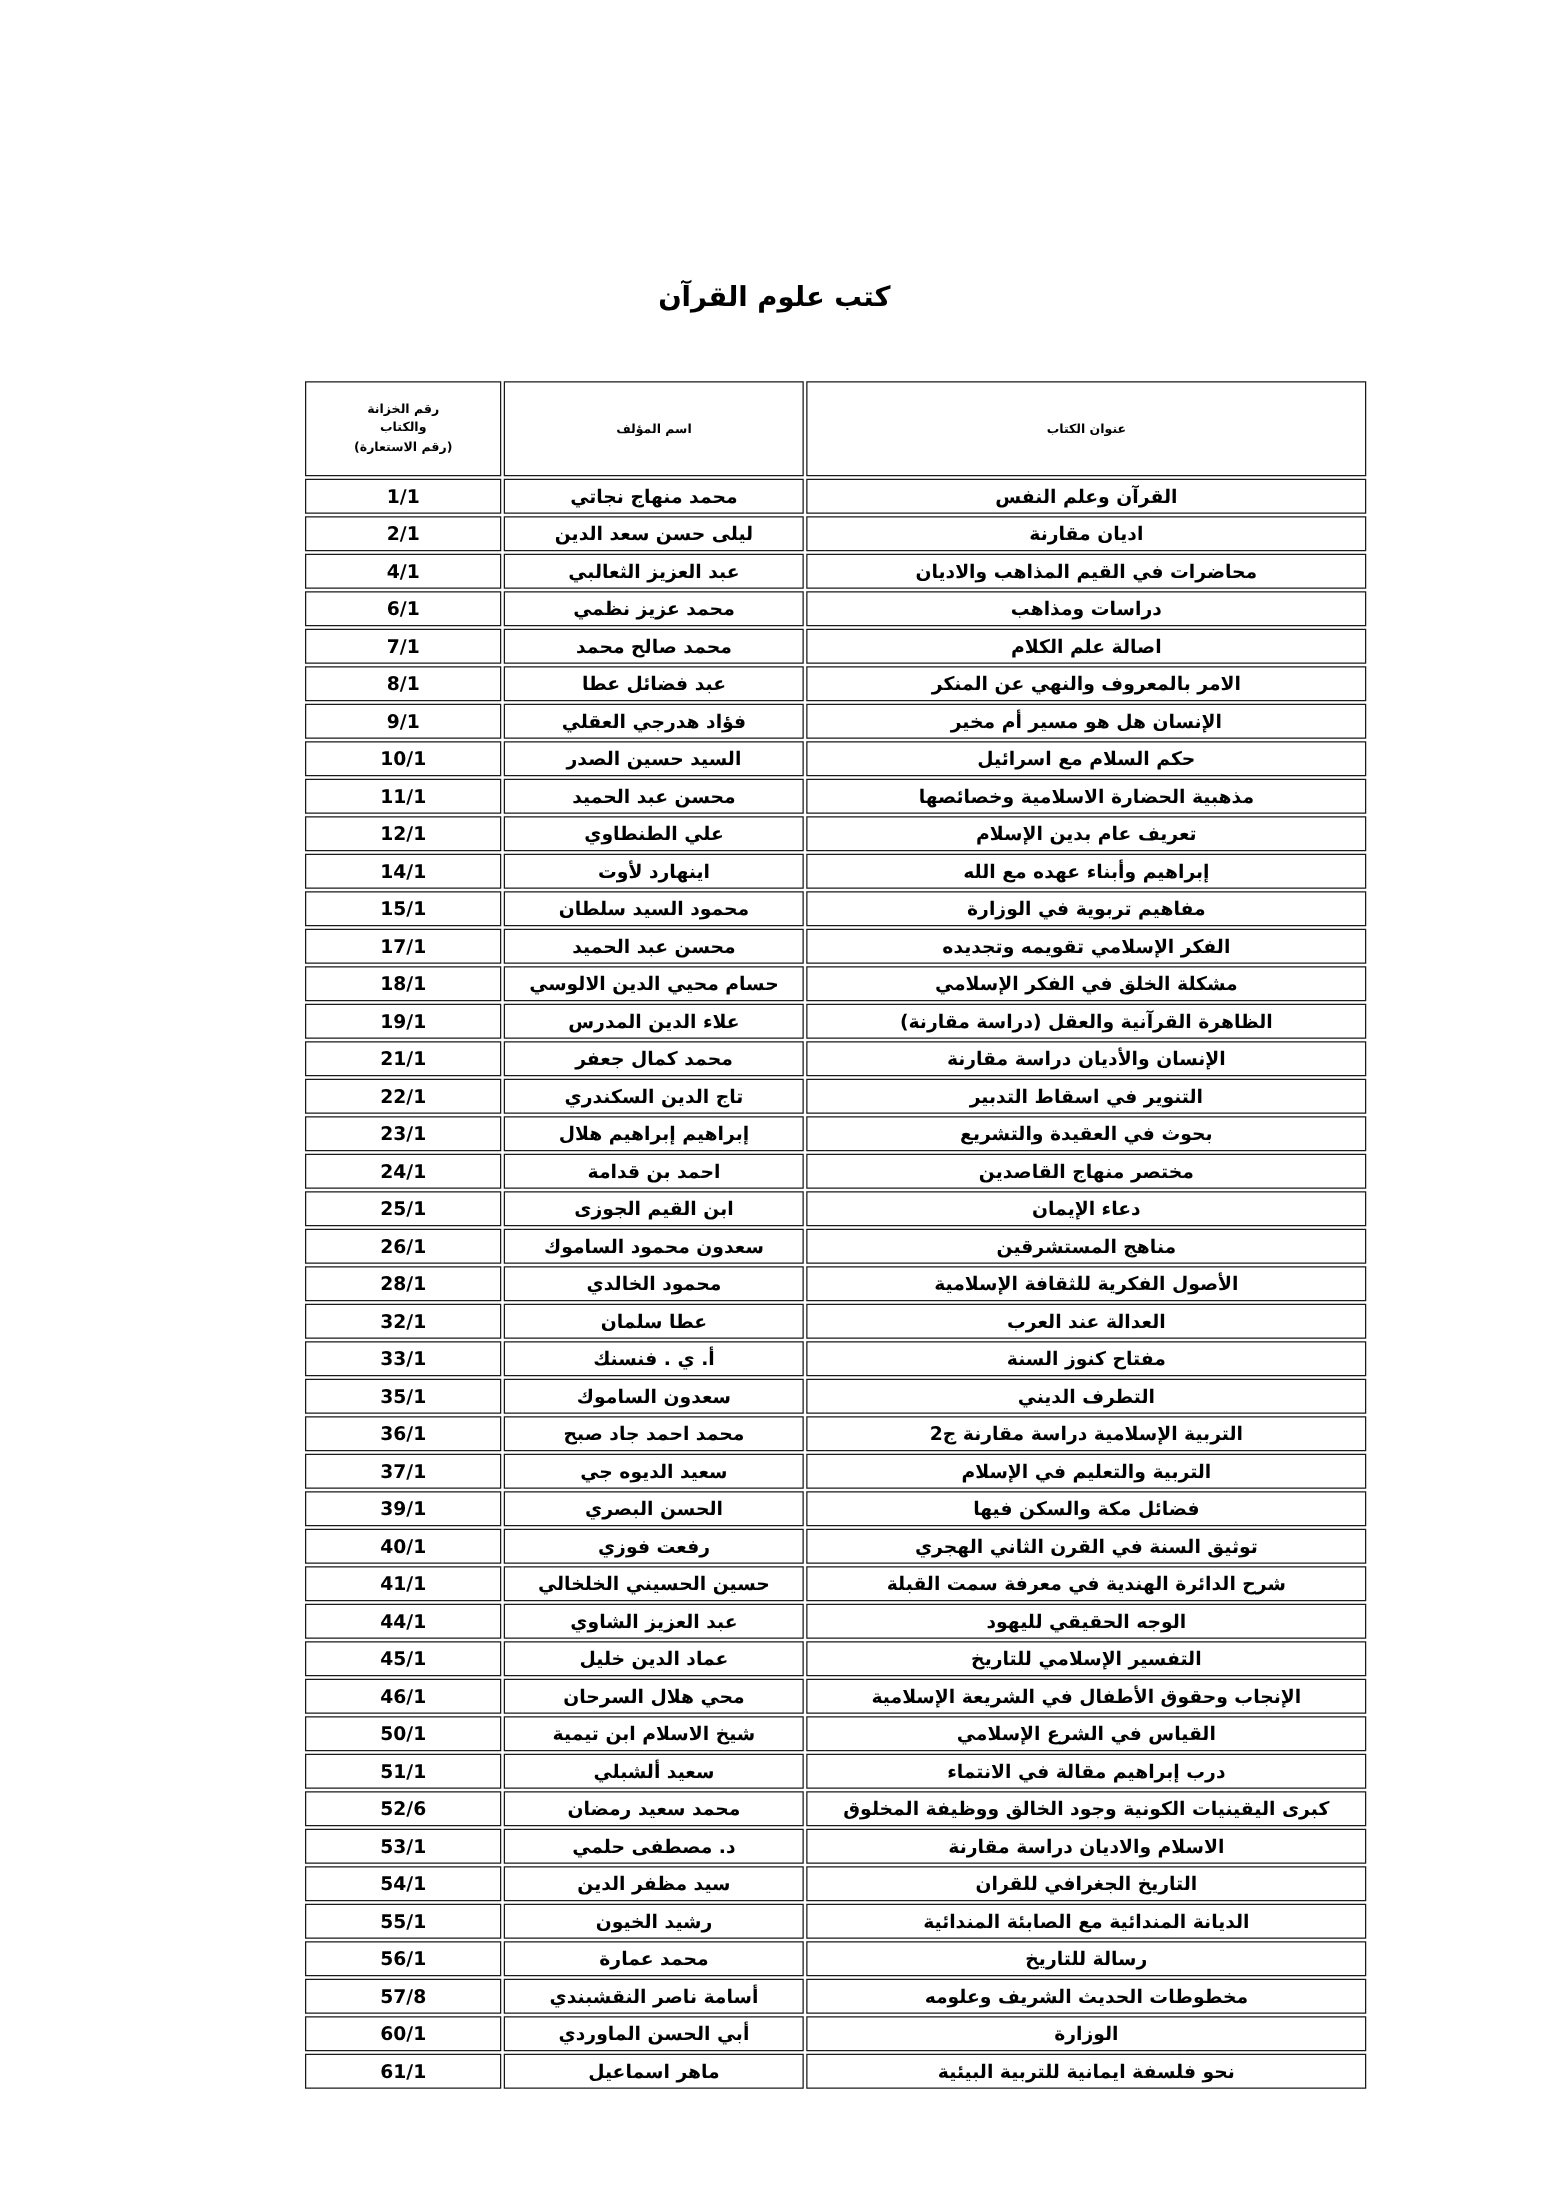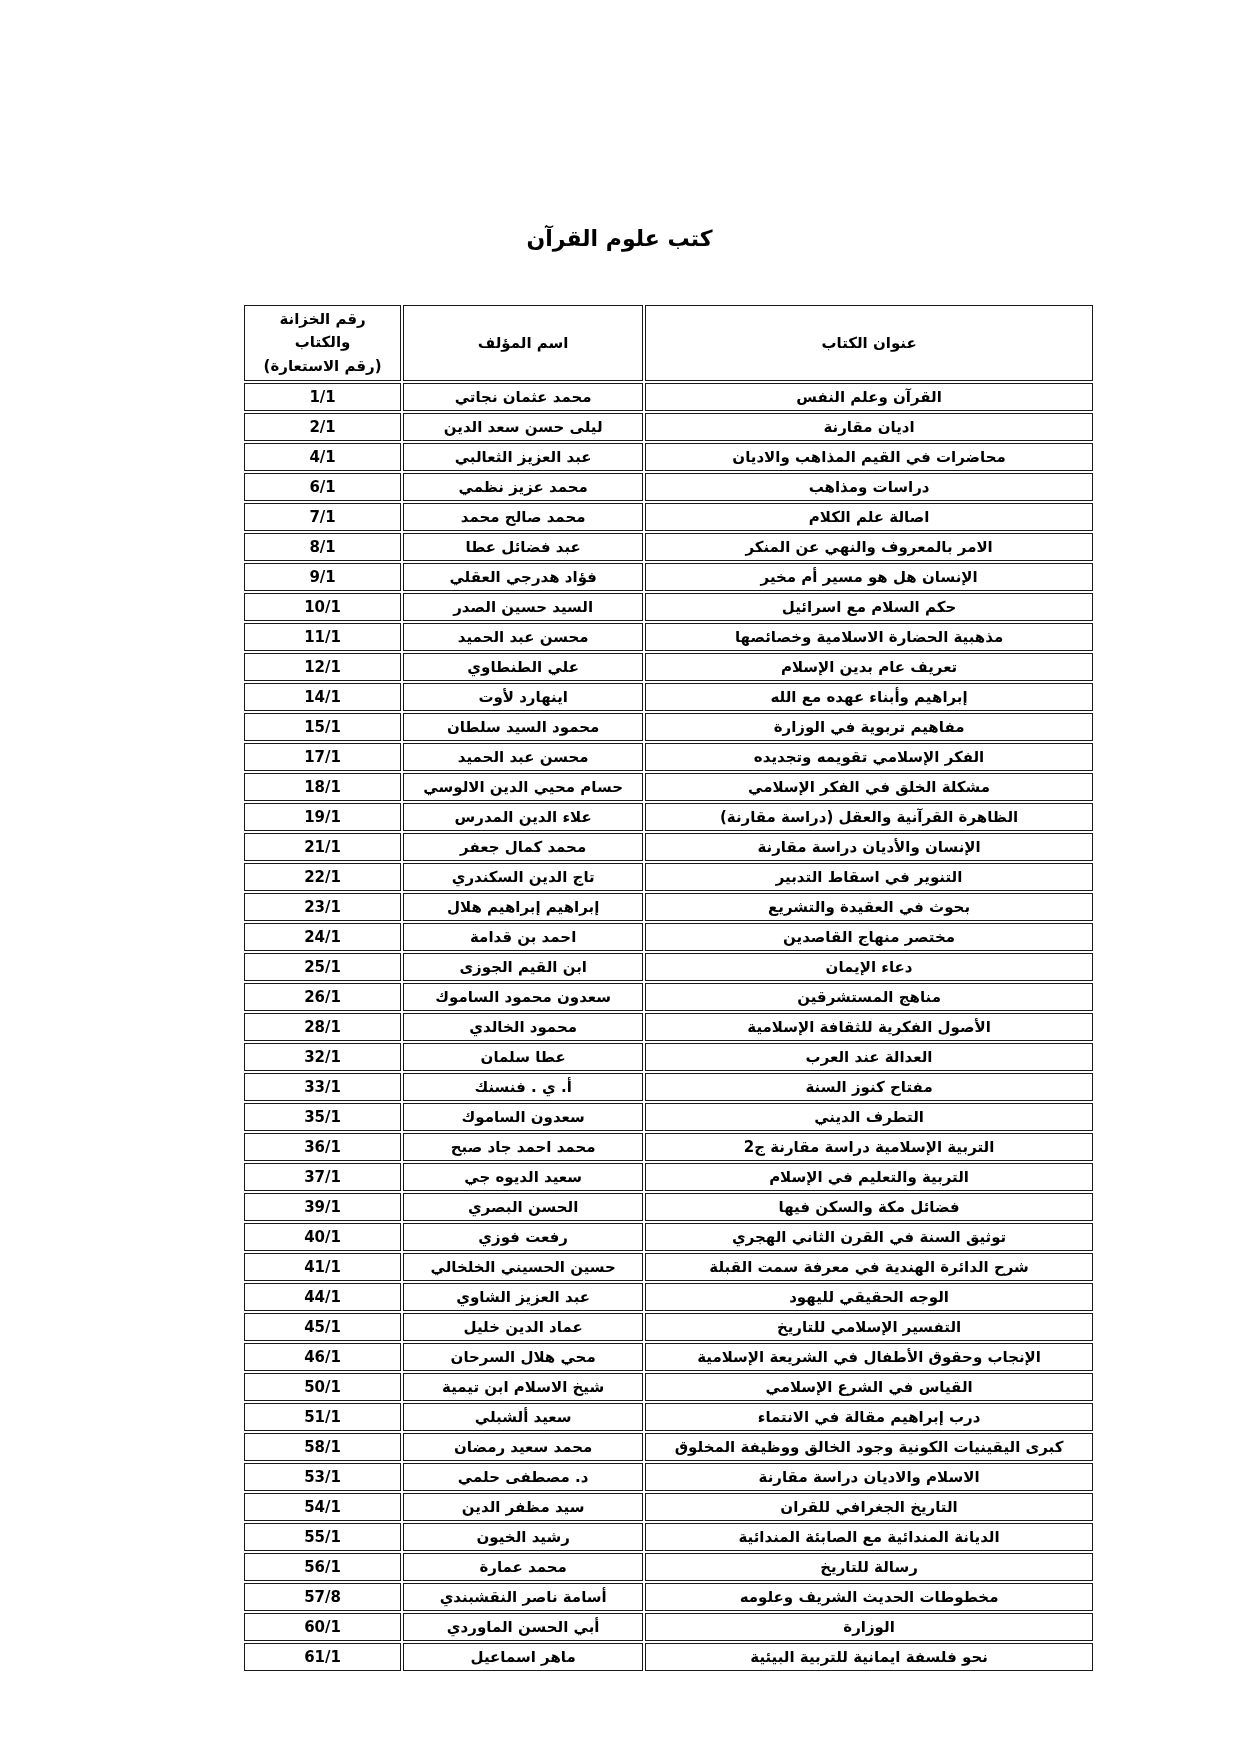--- a/index.html
+++ b/index.html
@@ -49,7 +49,7 @@
   }
   table.books th {
     height: 72px;
-    font-size: 15px;
+    font-size: 10px;
   }
   table.books th.num-header {
     white-space: pre-line;

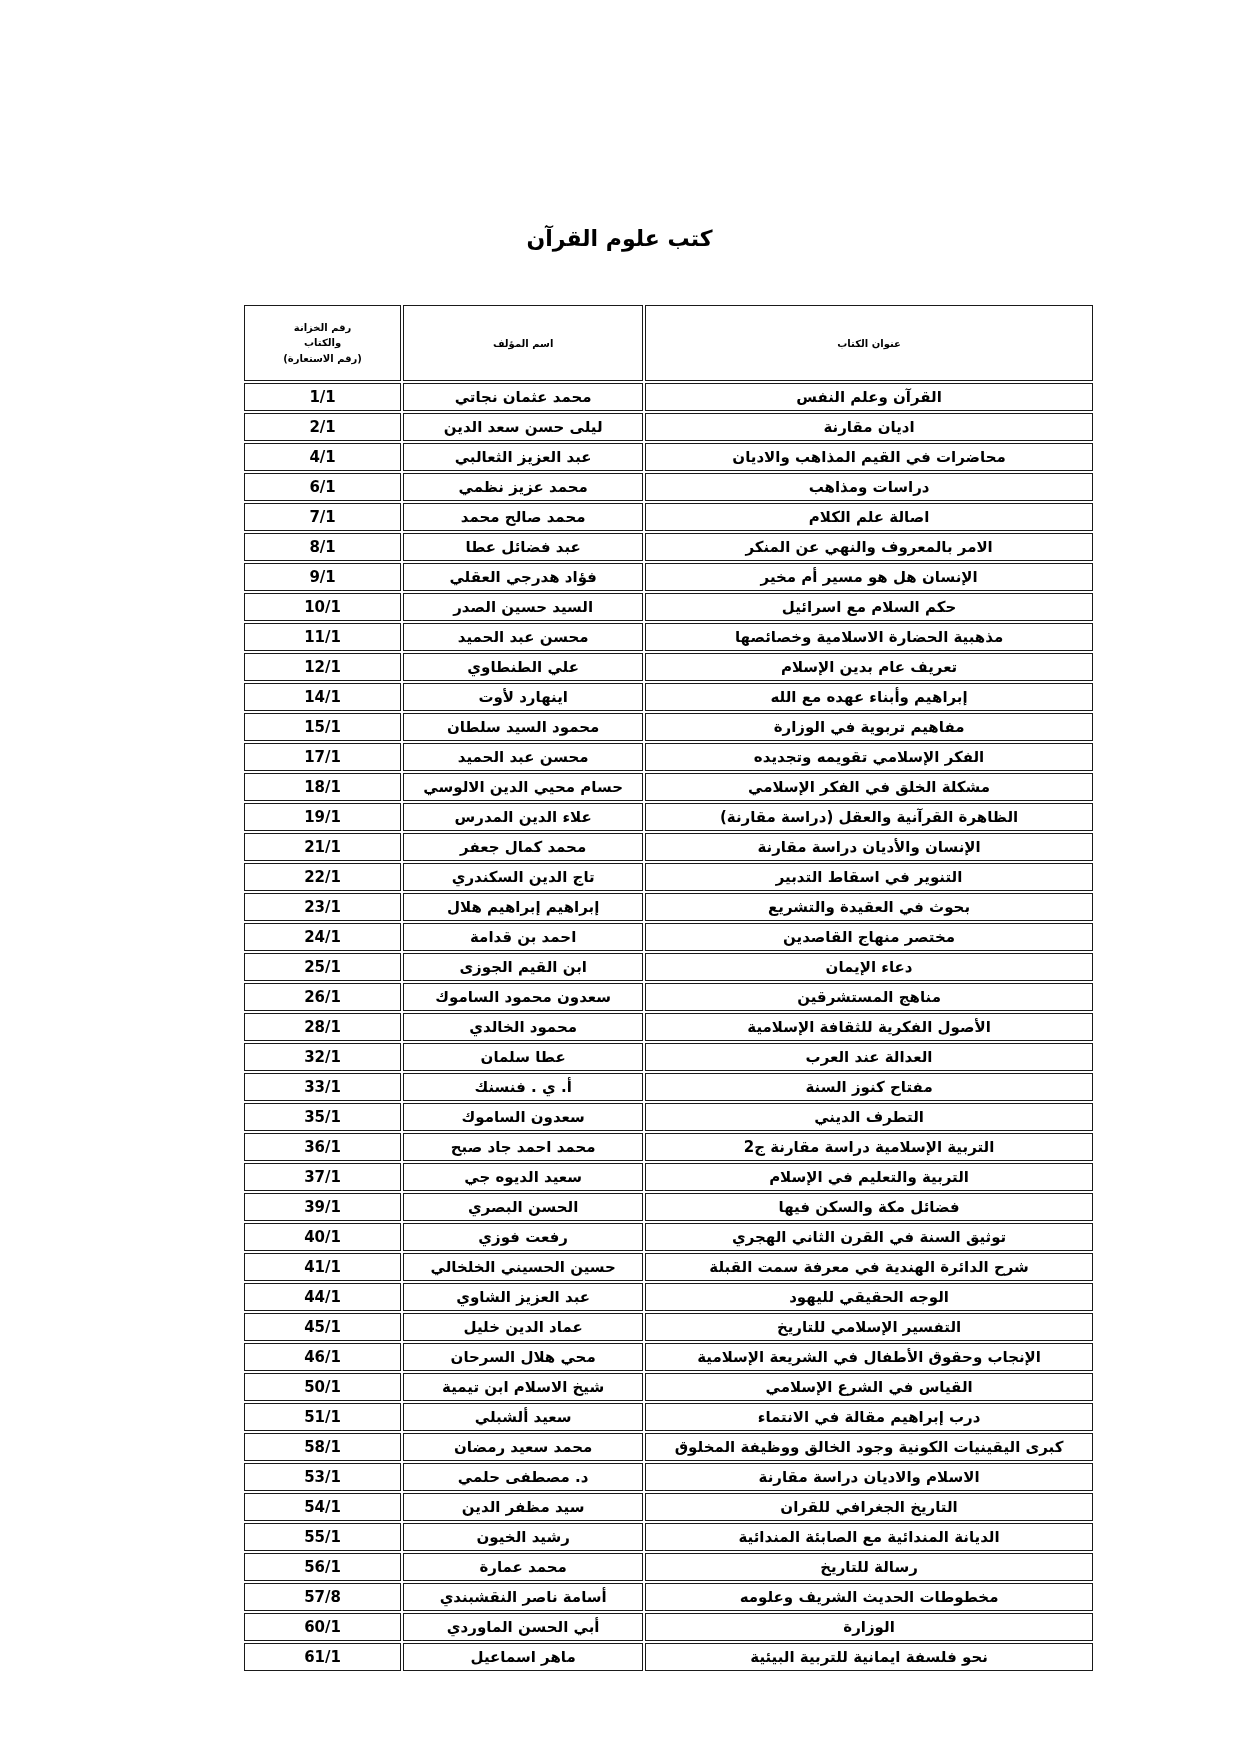--- a/index.html
+++ b/index.html
@@ -90,7 +90,7 @@
     <tbody>
         <tr>
     <td class="title-cell">القرآن وعلم النفس</td>
-    <td class="author-cell">محمد عثمان نجاتي</td>
+    <td class="author-cell">محمد منهاج نجاتي</td>
     <td class="num-cell"><span>1/1</span></td>
   </tr>
         <tr>

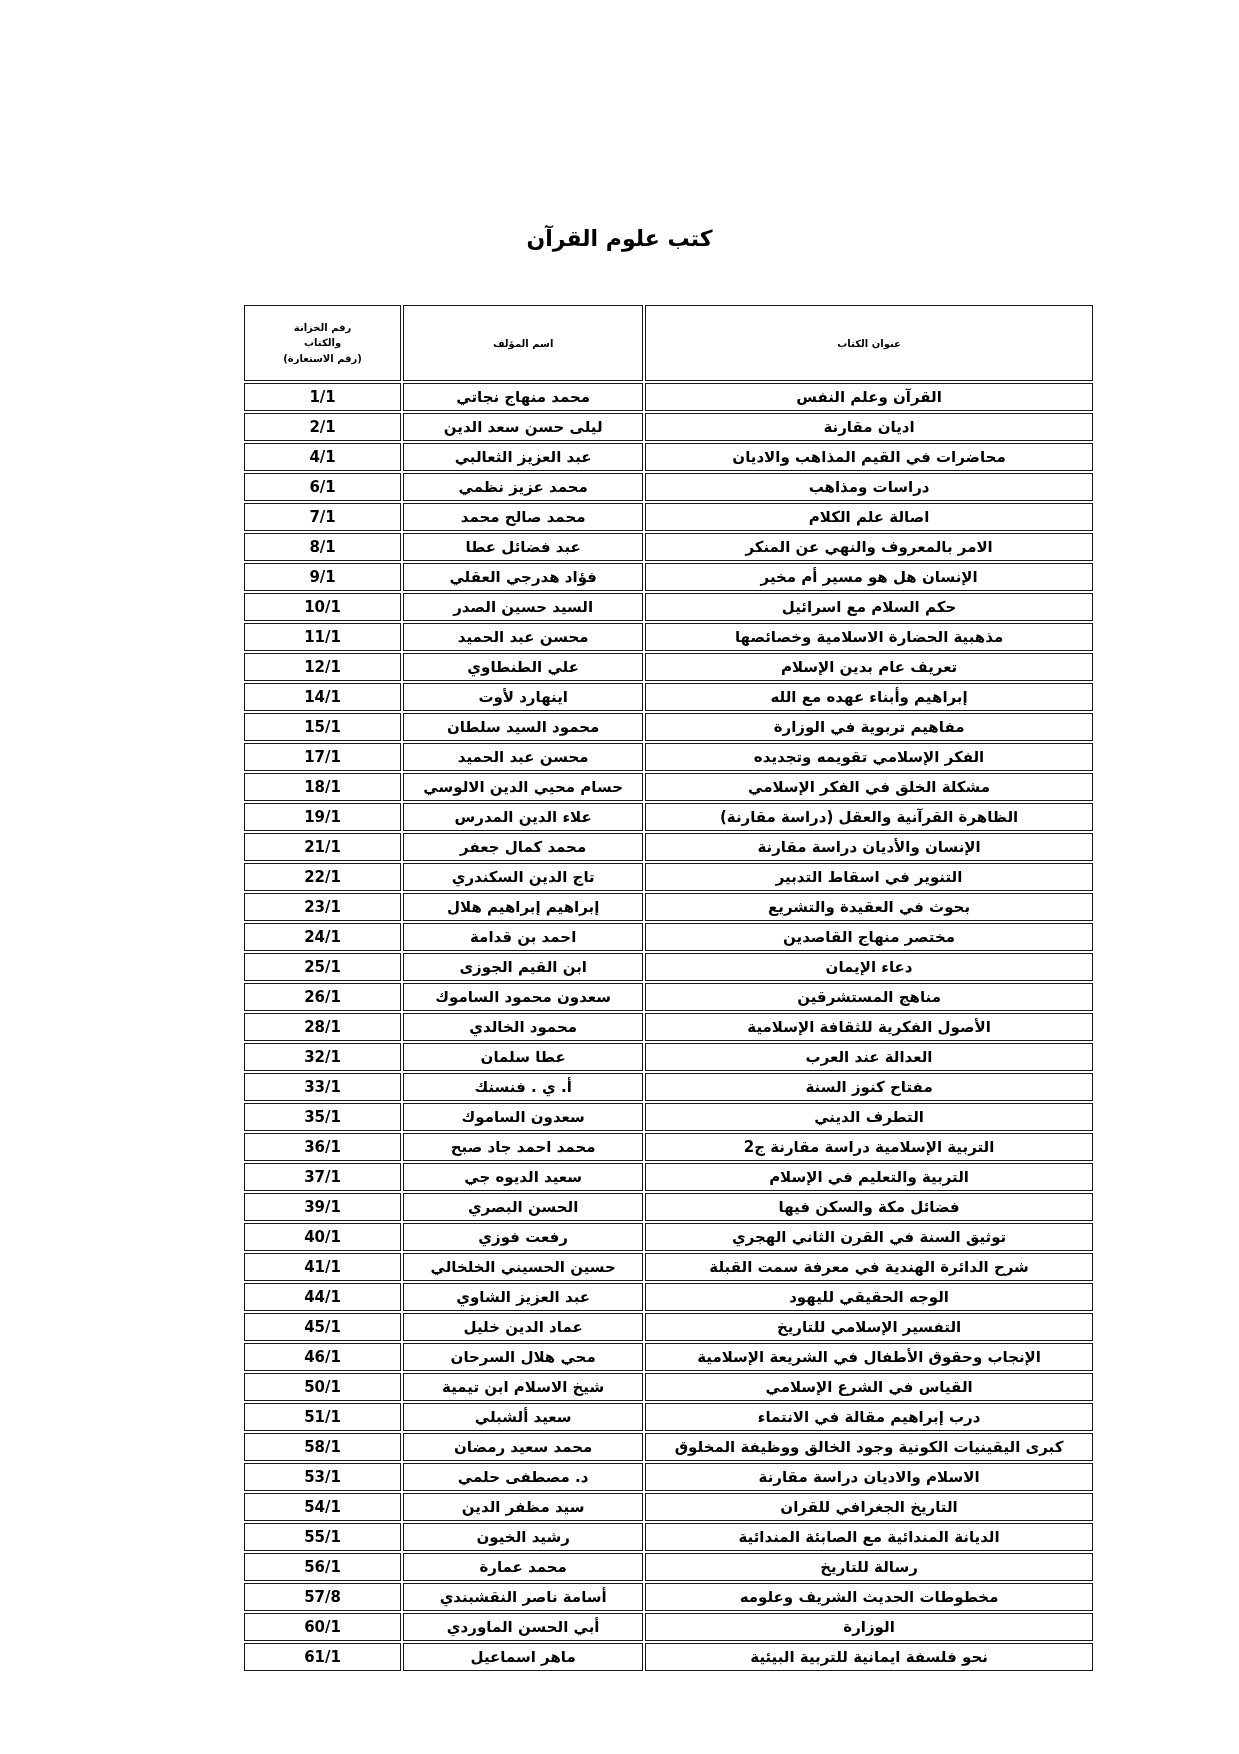--- a/index.html
+++ b/index.html
@@ -266,7 +266,7 @@
         <tr>
     <td class="title-cell">كبرى اليقينيات الكونية  وجود الخالق ووظيفة المخلوق</td>
     <td class="author-cell">محمد سعيد رمضان</td>
-    <td class="num-cell"><span>58/1</span></td>
+    <td class="num-cell"><span>52/6</span></td>
   </tr>
         <tr>
     <td class="title-cell">الاسلام والاديان  دراسة مقارنة</td>

